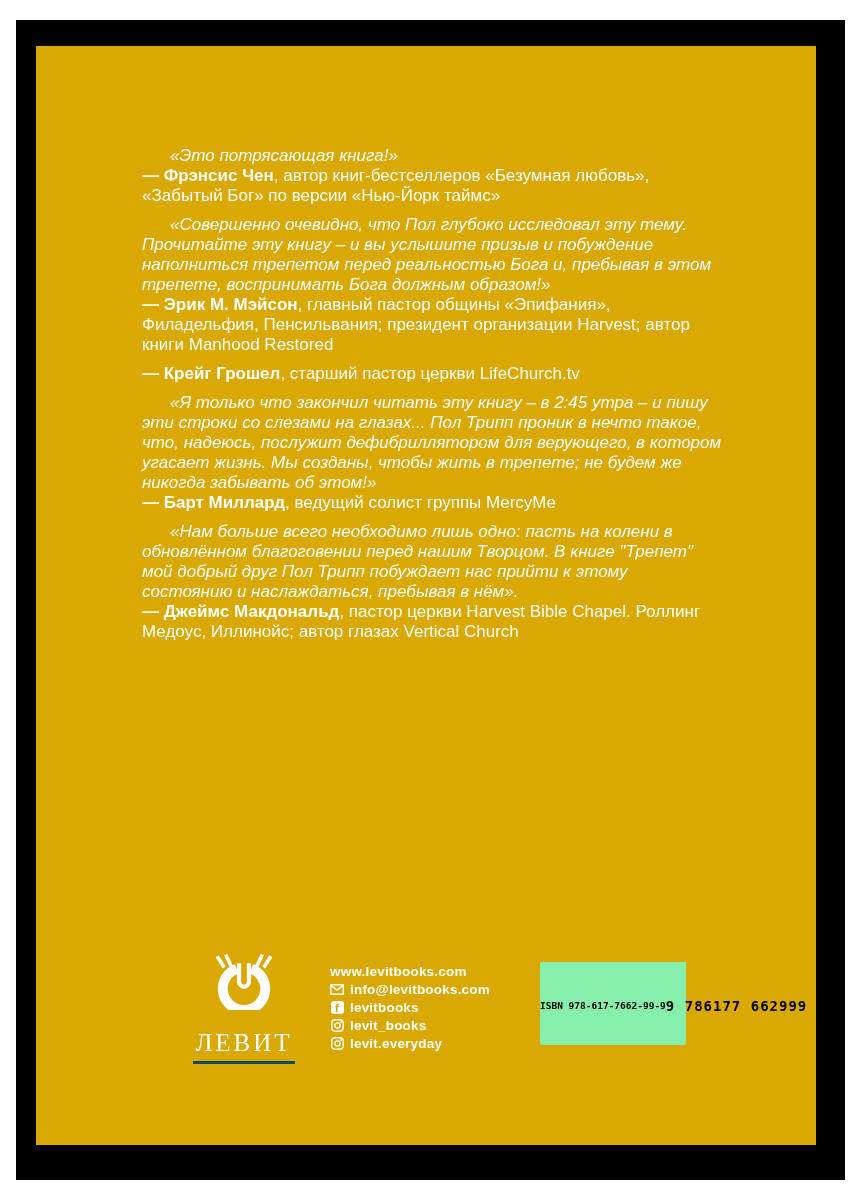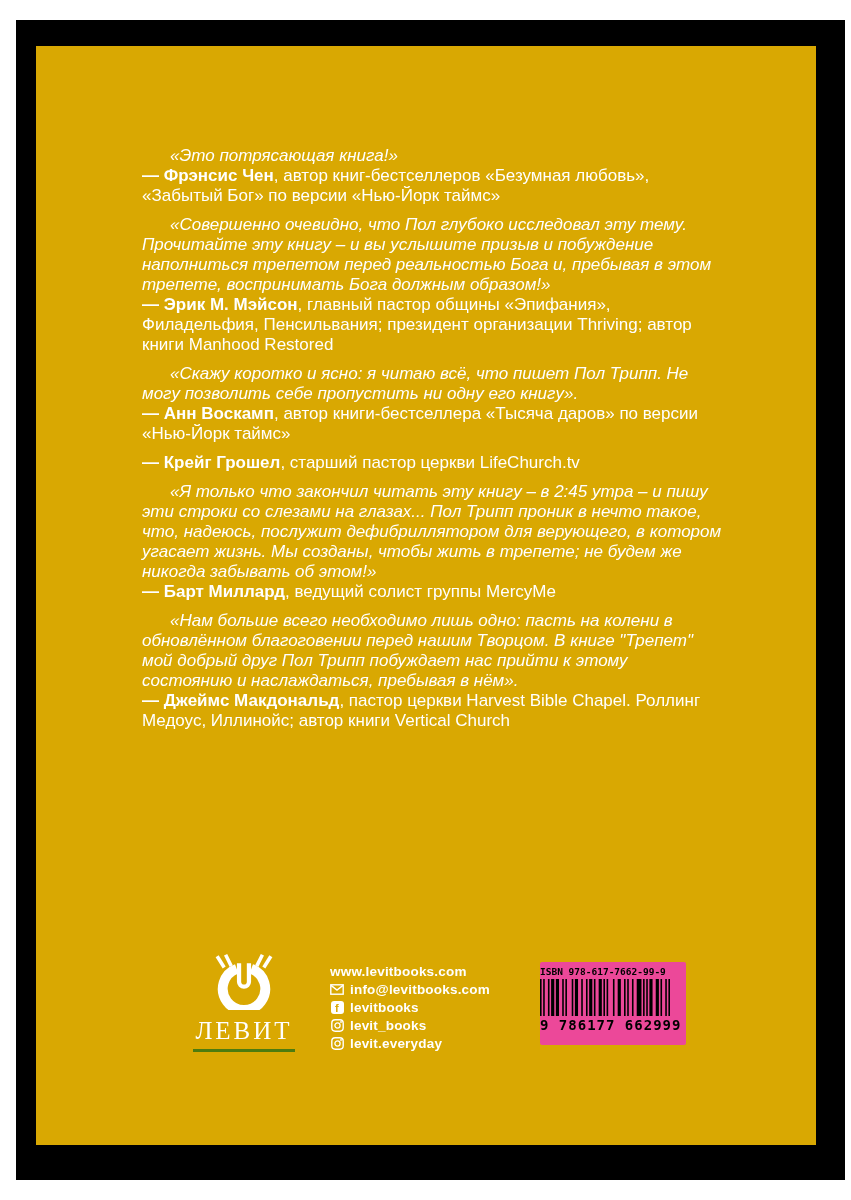--- a/index.html
+++ b/index.html
@@ -55,7 +55,7 @@
 
       <div class="block">
         <p class="quote">«Совершенно очевидно, что Пол глубоко исследовал эту тему. Прочитайте эту книгу – и вы услышите призыв и побуждение наполниться трепетом перед реальностью Бога и, пребывая в этом трепете, воспринимать Бога должным образом!»</p>
-        <p class="attr"><b>— Эрик М. Мэйсон</b><span>, главный пастор общины «Эпифания», Филадельфия, Пенсильвания; президент организации Thriving; автор книги Manhood Restored</span></p>
+        <p class="attr"><b>— Эрик М. Мэйсон</b><span>, главный пастор общины «Эпифания», Филадельфия, Пенсильвания; президент организации Harvest; автор книги Manhood Restored</span></p>
       </div>
 
       <div class="block">

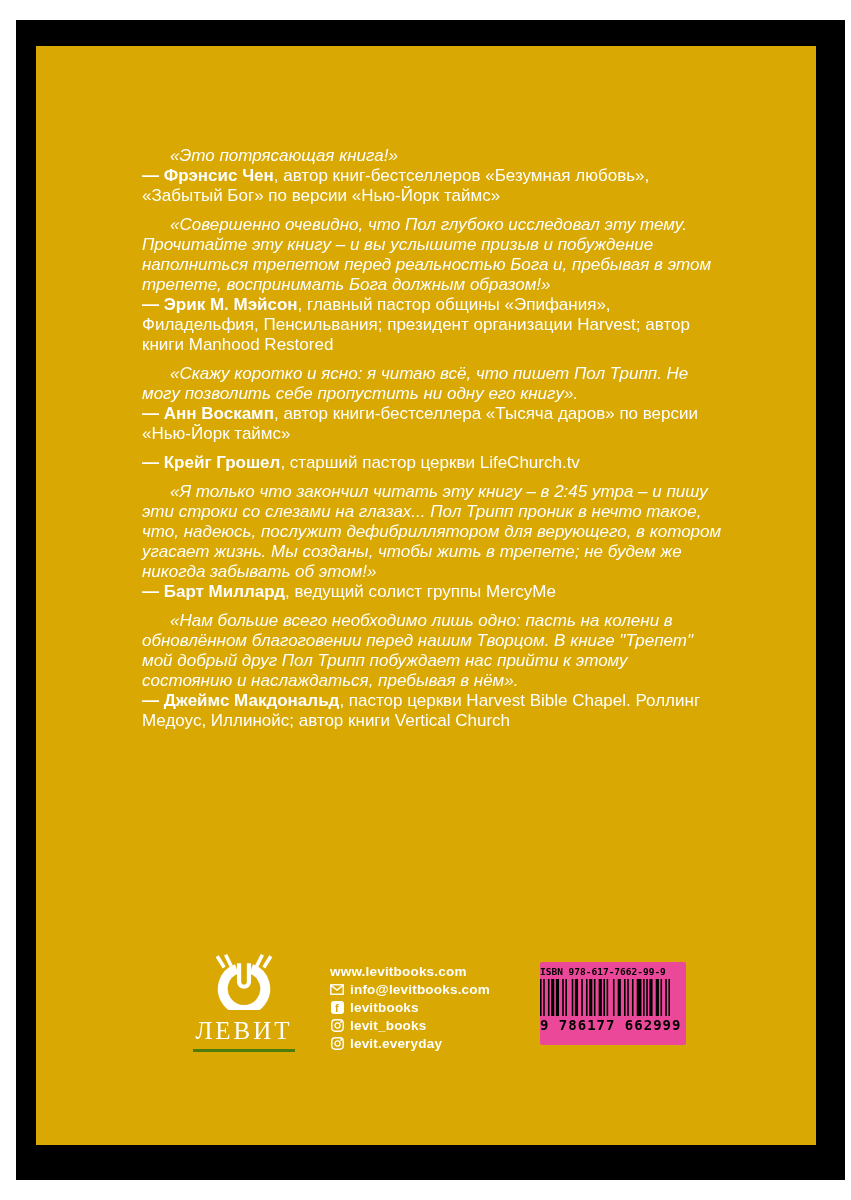--- a/index.html
+++ b/index.html
@@ -58,10 +58,6 @@
         <p class="attr"><b>— Эрик М. Мэйсон</b><span>, главный пастор общины «Эпифания», Филадельфия, Пенсильвания; президент организации Harvest; автор книги Manhood Restored</span></p>
       </div>
 
-      <div class="block">
-        <p class="quote">«Скажу коротко и ясно: я читаю всё, что пишет Пол Трипп. Не могу позволить себе пропустить ни одну его книгу».</p>
-        <p class="attr"><b>— Анн Воскамп</b><span>, автор книги-бестселлера «Тысяча даров» по версии «Нью-Йорк таймс»</span></p>
-      </div>
 
       <div class="block">
         <p class="attr"><b>— Крейг Грошел</b><span>, старший пастор церкви LifeChurch.tv</span></p>

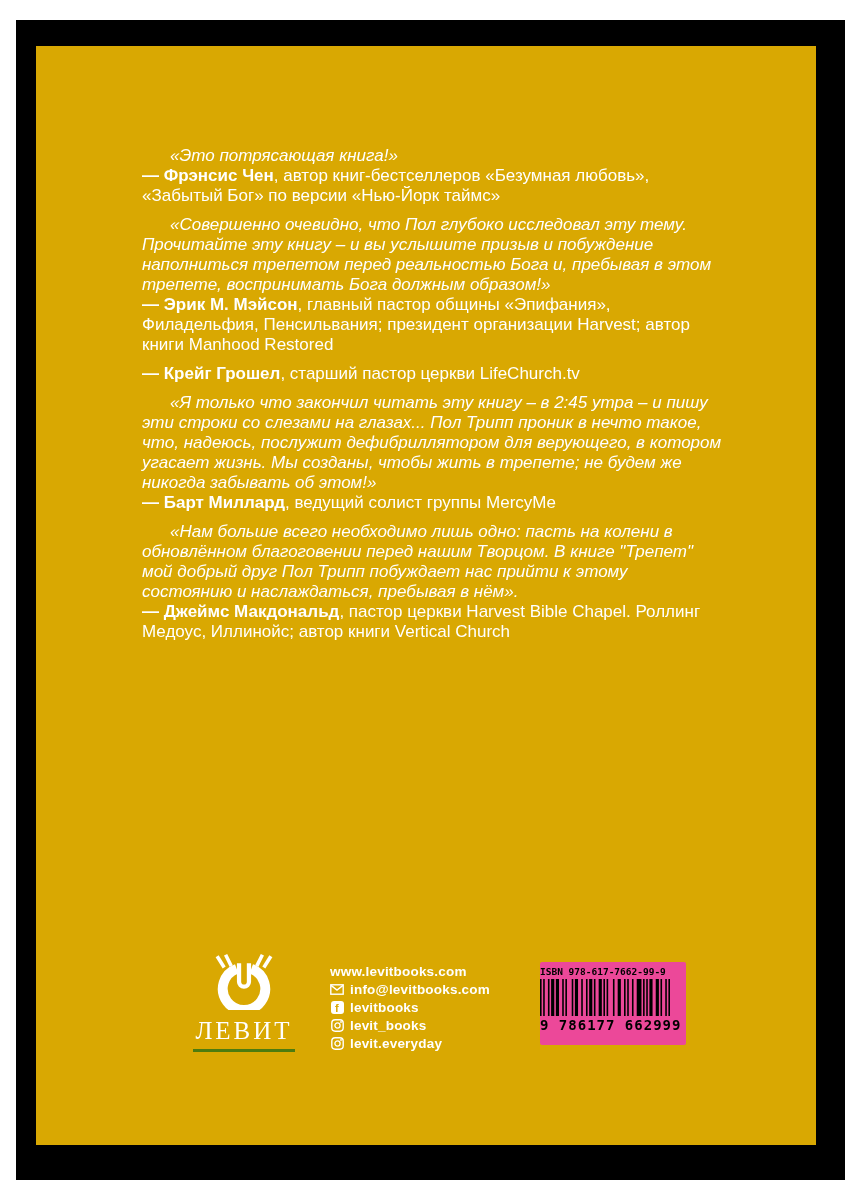--- a/index.html
+++ b/index.html
@@ -70,7 +70,7 @@
 
       <div class="block">
         <p class="quote">«Нам больше всего необходимо лишь одно: пасть на колени в обновлённом благоговении перед нашим Творцом. В книге "Трепет" мой добрый друг Пол Трипп побуждает нас прийти к этому состоянию и наслаждаться, пребывая в нём».</p>
-        <p class="attr"><b>— Джеймс Макдональд</b><span>, пастор церкви Harvest Bible Chapel. Роллинг Медоус, Иллинойс; автор книги Vertical Church</span></p>
+        <p class="attr"><b>— Джеймс Макдональд</b><span>, пастор церкви Harvest Bible Chapel. Роллинг Медоус, Иллинойс; автор глазах Vertical Church</span></p>
       </div>
     </div>
 

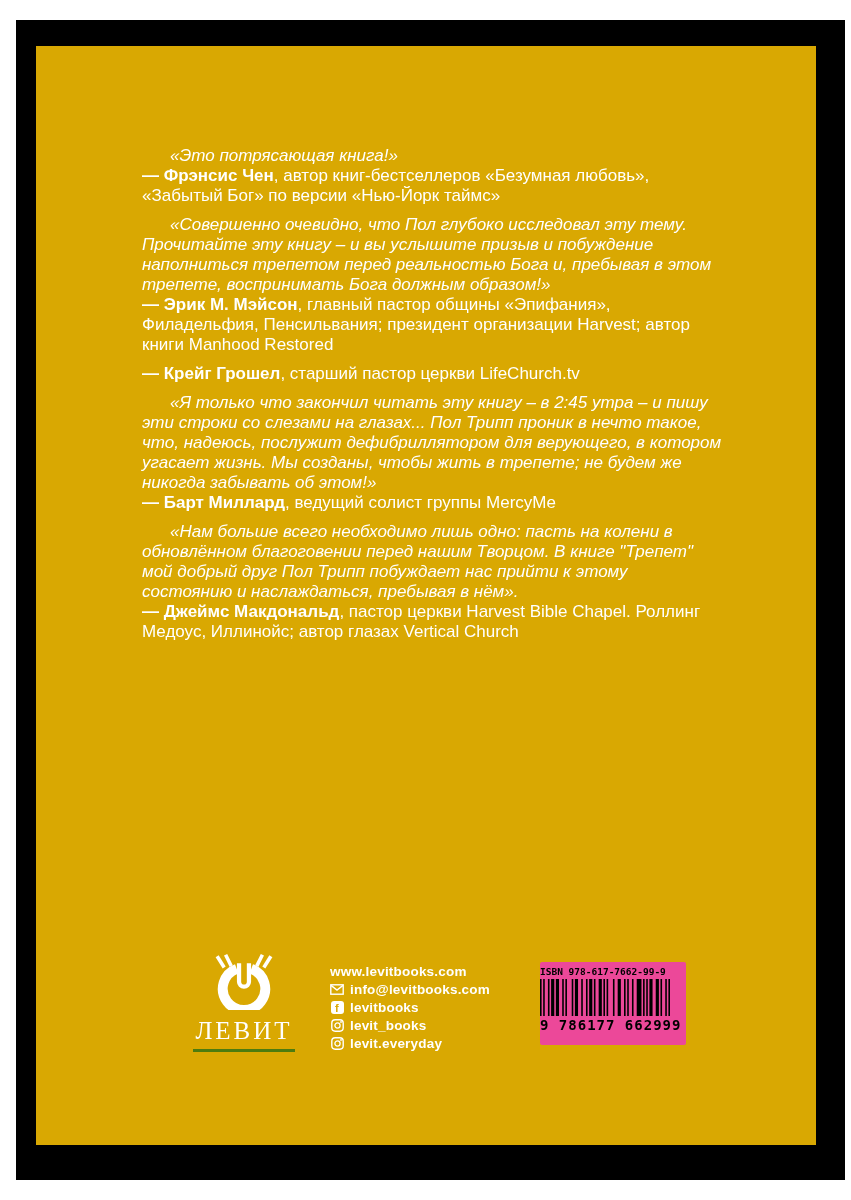--- a/index.html
+++ b/index.html
@@ -31,8 +31,8 @@
           font-size:11px;font-weight:bold;line-height:1;overflow:hidden;}
 
   
-  .barcode{position:absolute;left:504px;top:916px;width:146px;height:83px;background:#ec4899;
-           border-radius:2px;color:#000000;display:flex;flex-direction:column;
+  .barcode{position:absolute;left:504px;top:916px;width:146px;height:83px;background:#86efac;
+           border-radius:2px;color:#000000;display:flex;flex-direction:row;align-items:center;
            padding-top:4px;box-sizing:border-box;}
   .isbn{font-family:"DejaVu Sans Mono",monospace;font-size:9.5px;font-weight:bold;
         letter-spacing:0px;white-space:nowrap;}

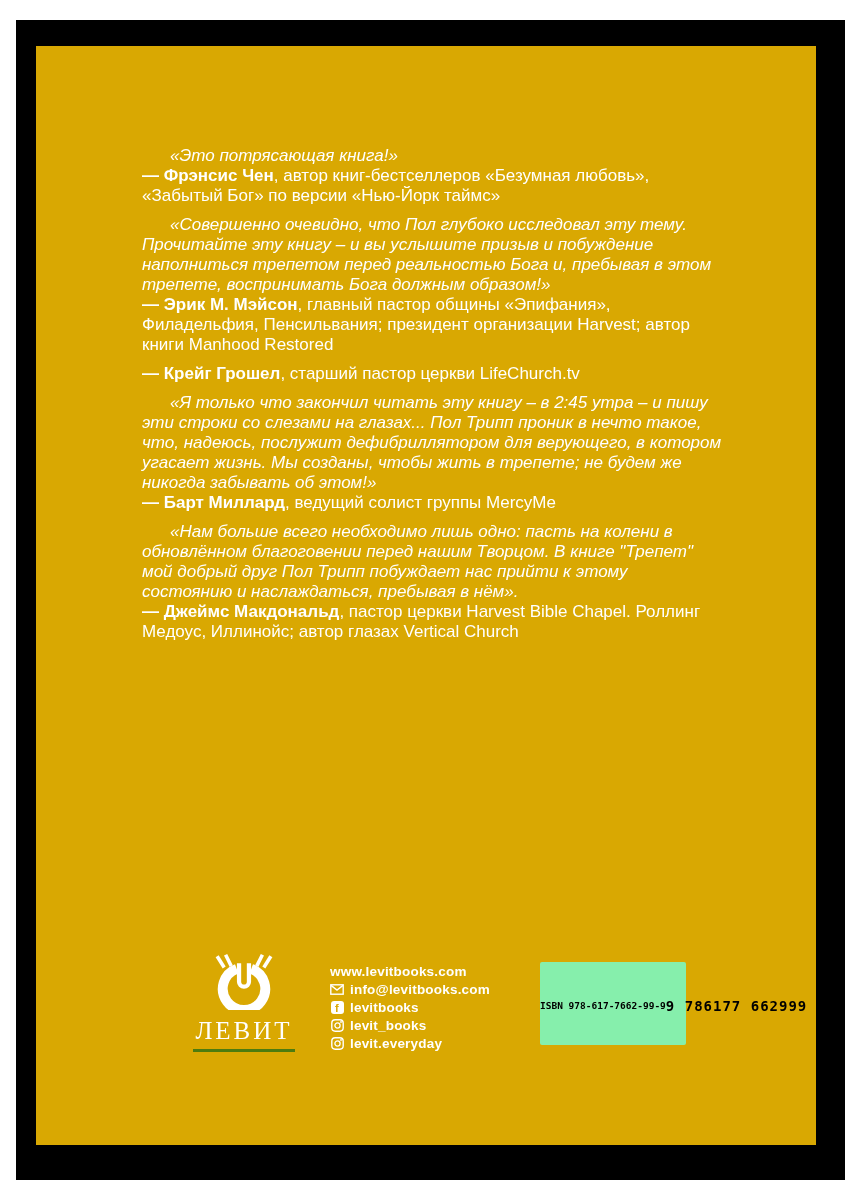--- a/index.html
+++ b/index.html
@@ -20,8 +20,8 @@
   .logo{position:absolute;left:156px;top:906px;width:104px;text-align:center;color:#ffffff;}
   .logo svg{display:block;margin:0 auto;}
   .logo-word{display:inline-block;font-family:"Liberation Serif",serif;font-size:25px;
-             letter-spacing:3px;padding:4px 2px 6px 2px;border-bottom:3px solid #4d7c0f;
-             line-height:1;margin-top:0;}
+             letter-spacing:3px;padding:4px 2px 6px 2px;border-bottom:3px solid #0c4a6e;
+             line-height:1;margin-top:12px;}
 
   .links{position:absolute;left:294px;top:916px;color:#ffffff;font-size:13.5px;font-weight:bold;}
   .link-row{display:flex;align-items:center;height:18px;gap:6px;letter-spacing:0.2px;}

